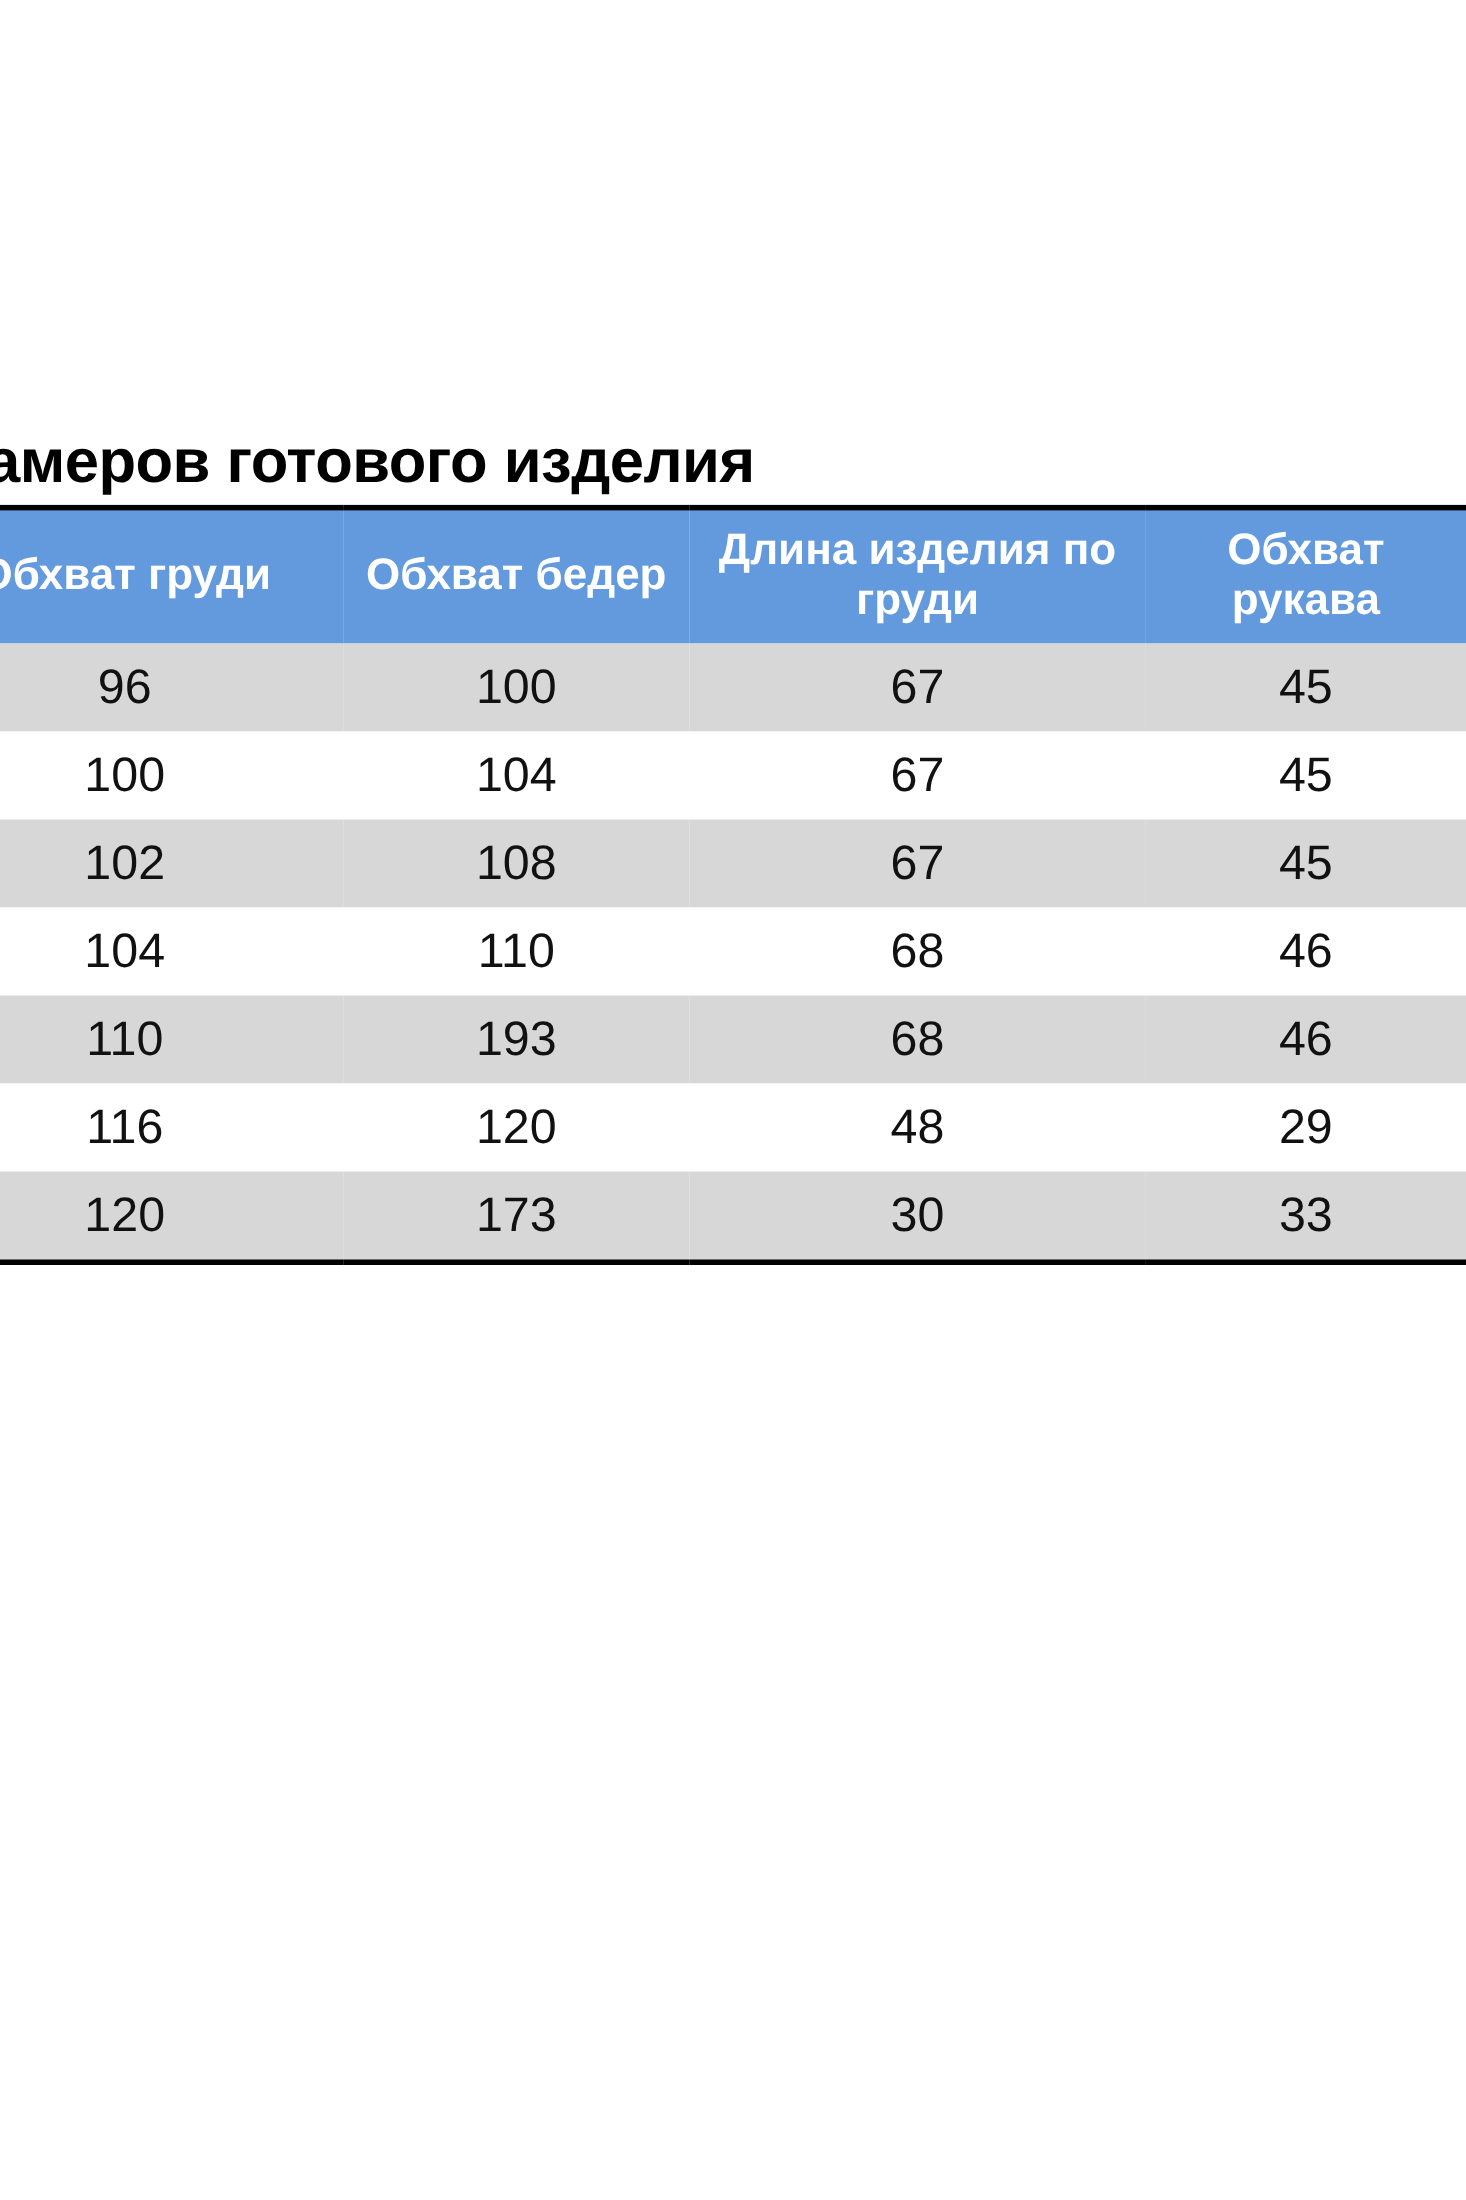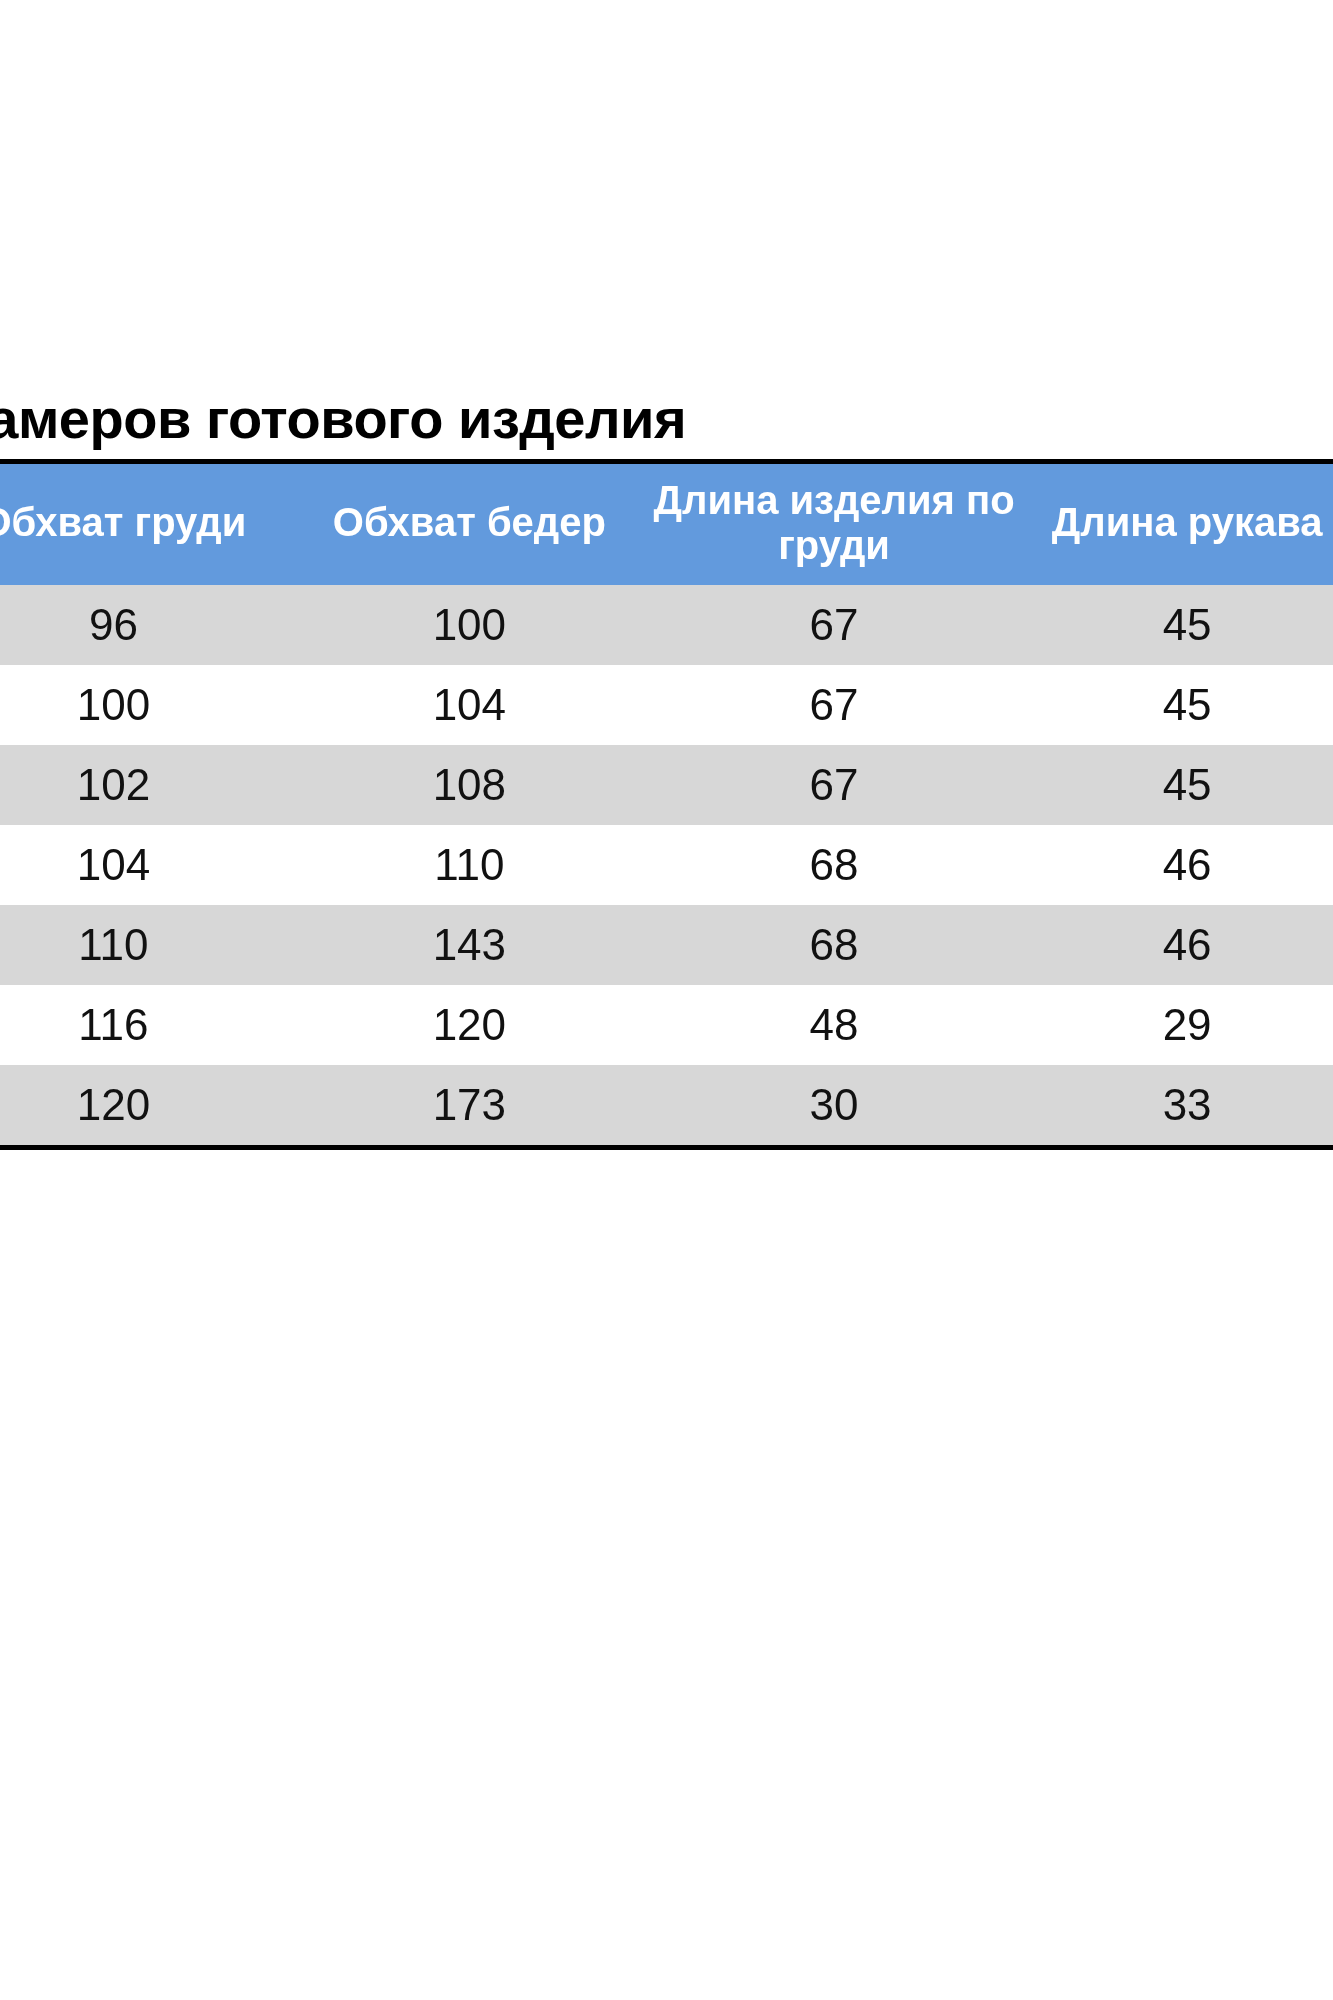--- a/index.html
+++ b/index.html
@@ -94,7 +94,7 @@
           <th>Обхват груди</th>
           <th>Обхват бедер</th>
           <th>Длина изделия по груди</th>
-          <th>Длина рукава</th>
+          <th>Обхват рукава</th>
         </tr>
       </thead>
       <tbody>

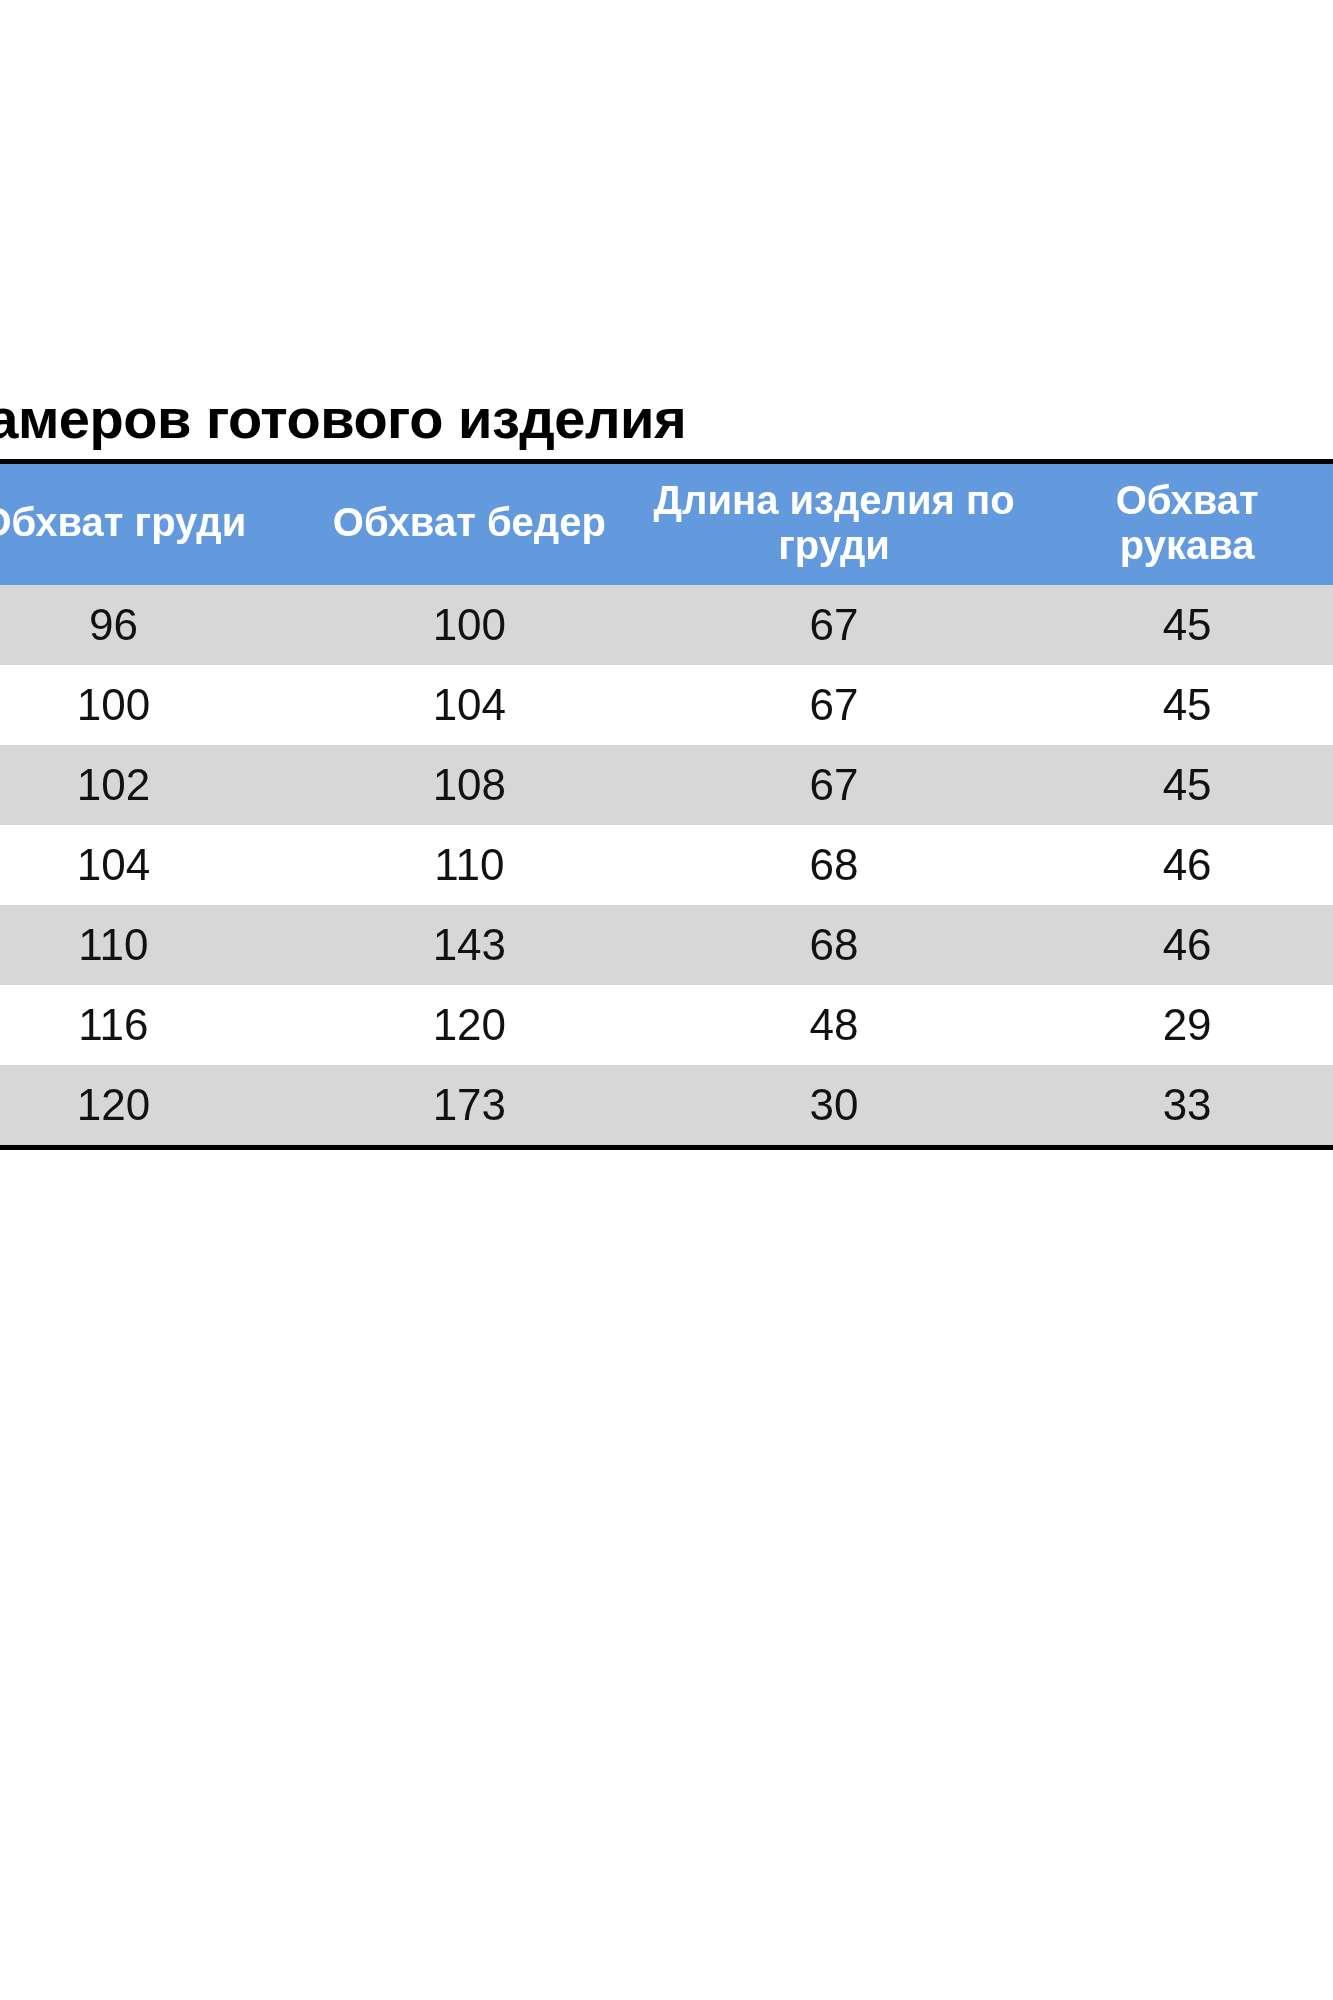--- a/index.html
+++ b/index.html
@@ -124,7 +124,7 @@
         </tr>
         <tr class="odd">
           <td>110</td>
-          <td>143</td>
+          <td>193</td>
           <td>68</td>
           <td>46</td>
         </tr>

